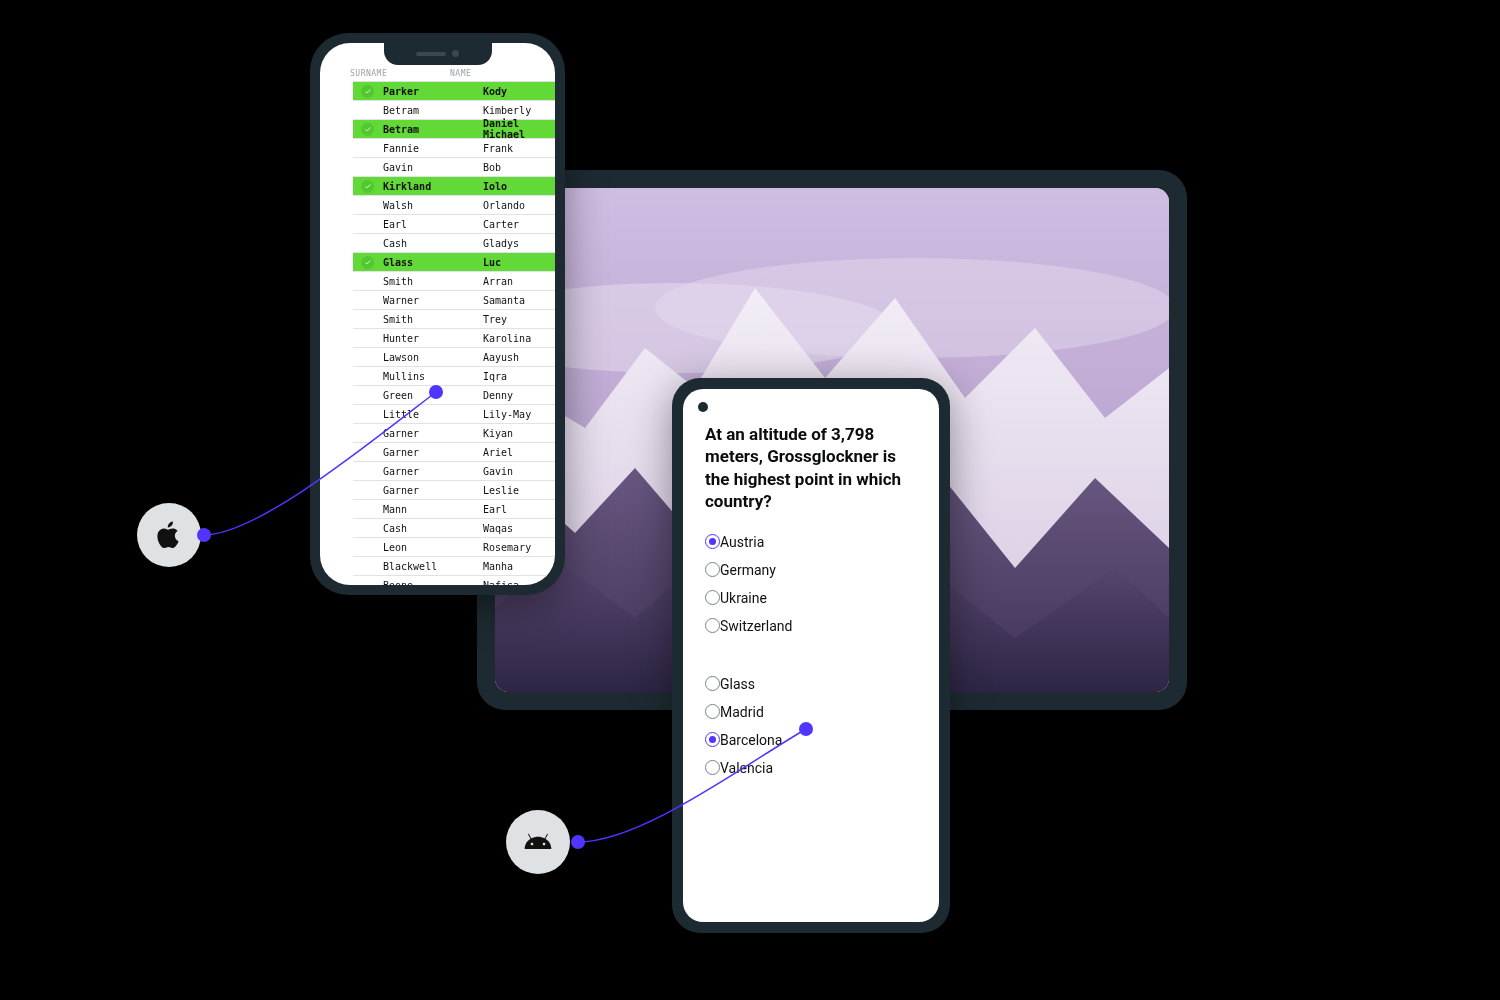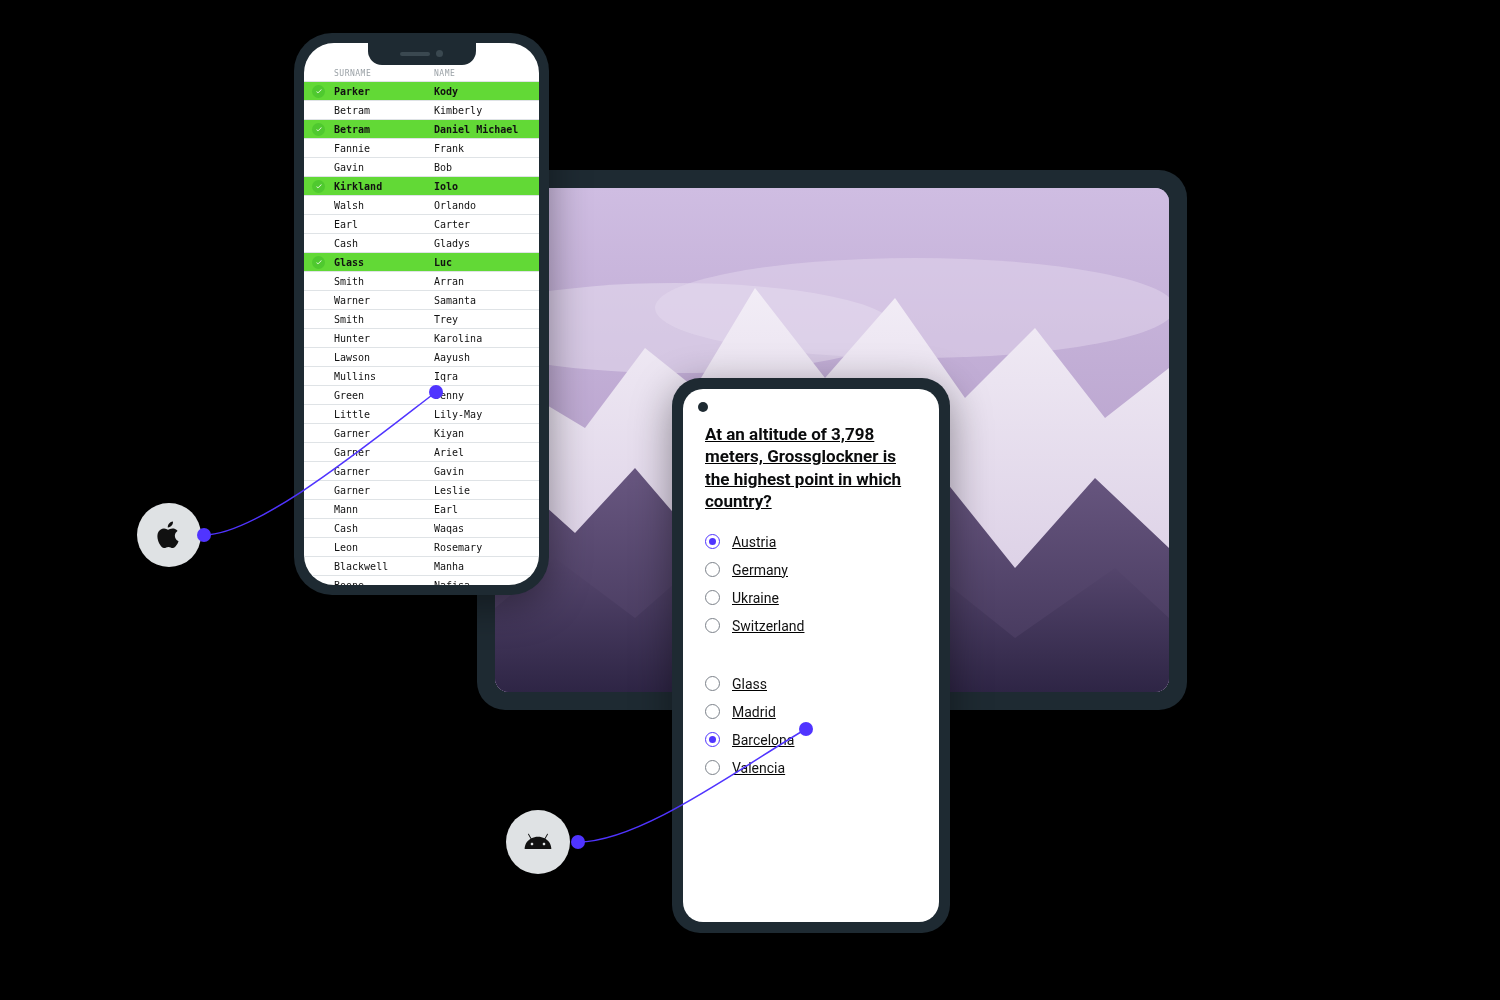--- a/index.html
+++ b/index.html
@@ -12,7 +12,7 @@
   .tablet-screen svg { position: absolute; inset: 0; }
 
   
-  .iphone { position: absolute; top: 33px; left: 294px; width: 255px; height: 562px; background: #1e2a32; border-radius: 38px; padding: 10px; box-shadow: 0 10px 40px rgba(0,0,0,.4); }
+  .iphone { position: absolute; top: 33px; left: 310px; width: 255px; height: 562px; background: #1e2a32; border-radius: 38px; padding: 10px; box-shadow: 0 10px 40px rgba(0,0,0,.4); }
   .iphone-screen { width: 100%; height: 100%; background: #fff; border-radius: 30px; overflow: hidden; position: relative; }
   .notch { position: absolute; top: 0; left: 50%; transform: translateX(-50%); width: 108px; height: 22px; background: #1e2a32; border-radius: 0 0 14px 14px; z-index: 5; }
   .notch::before { content:""; position:absolute; left:32px; top:9px; width:30px; height:4px; background:#3a4850; border-radius:2px; }

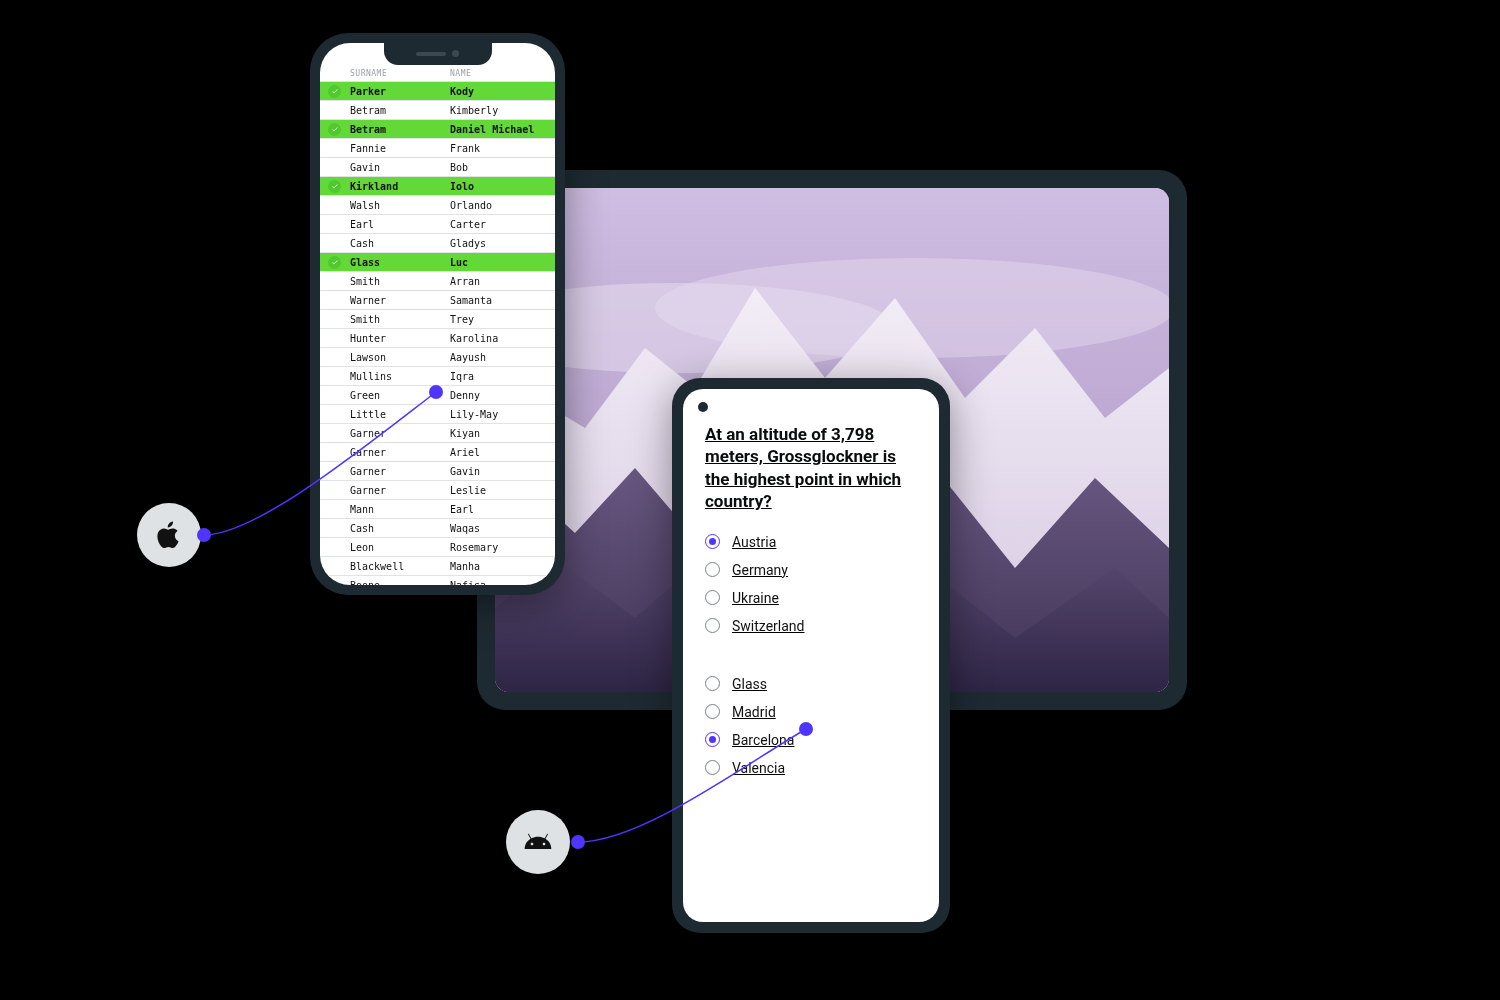--- a/index.html
+++ b/index.html
@@ -22,7 +22,7 @@
   .thead { display: flex; font-family: ui-monospace, Menlo, Consolas, monospace; font-size: 8px; letter-spacing: .5px; color: #9aa1a6; text-transform: uppercase; padding: 0 0 3px 30px; }
   .thead .c1 { width: 100px; }
   .tbody { flex: 1; }
-  .row { display: flex; align-items: center; font-family: ui-monospace, Menlo, Consolas, monospace; font-size: 10px; color: #111; border-top: 1px solid #dfe3e6; height: 19px; padding-left: 30px; position: relative; }
+  .row { display: flex; align-items: center; font-family: ui-monospace, Menlo, Consolas, monospace; font-size: 10px; color: #111; border-top: 1px solid #dfe3e6; height: 19px; padding-left: 30px; position: relative; margin-left: 33px; }
   .row .c1 { width: 100px; }
   .row .c2 { flex: 1; }
   .row.hl { background: #62d936; font-weight: 700; }

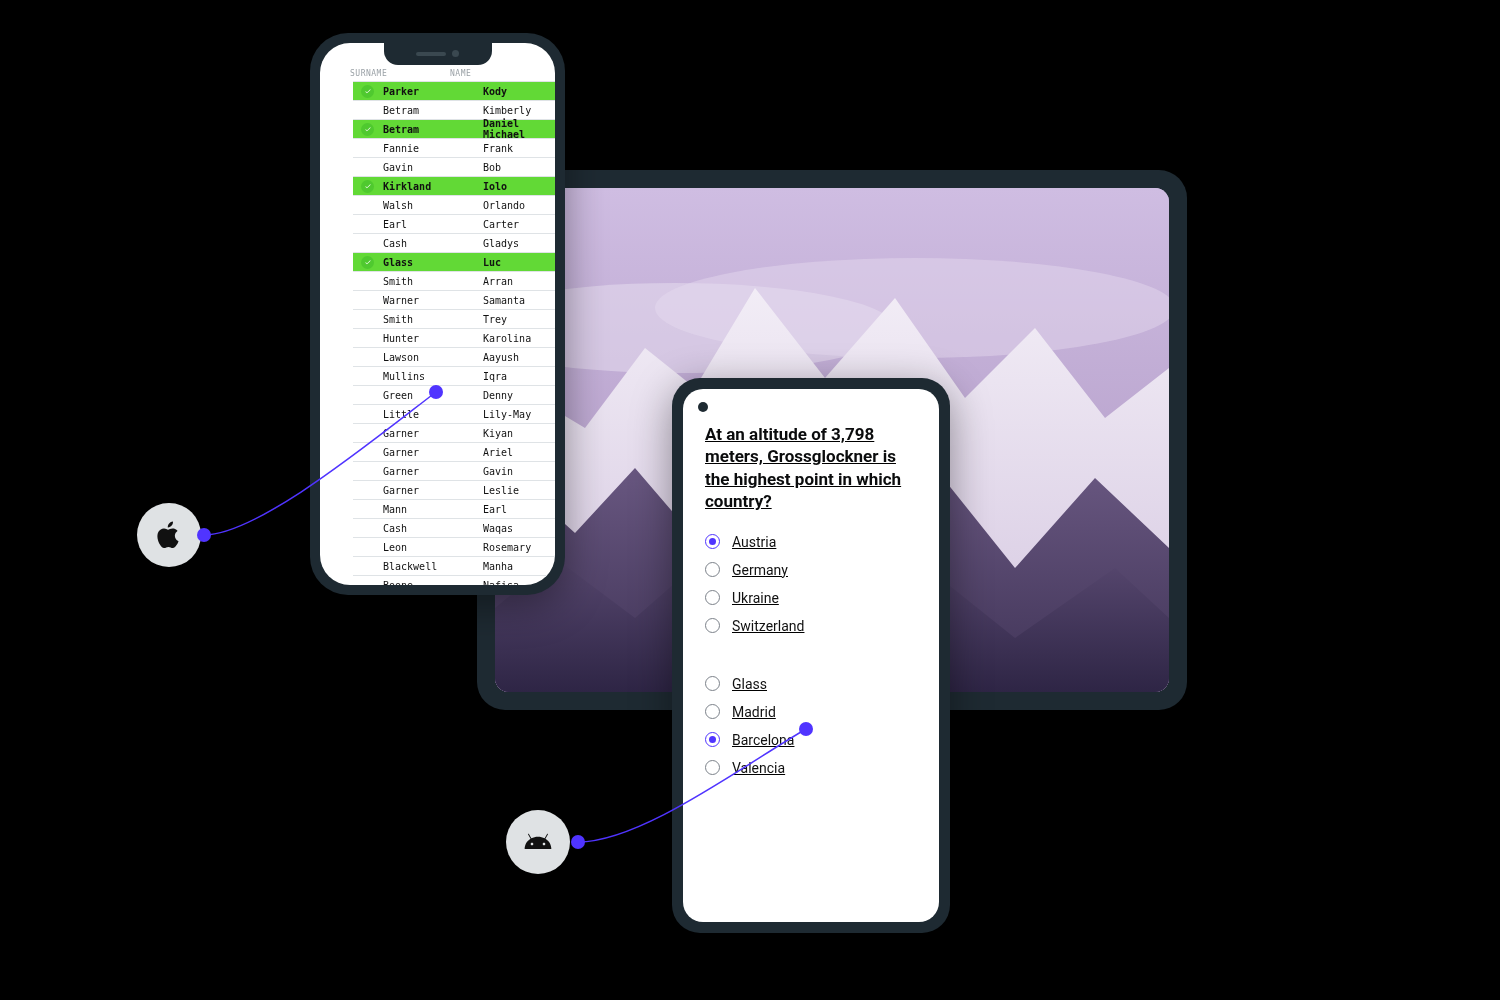--- a/index.html
+++ b/index.html
@@ -31,7 +31,7 @@
   .row .chk svg { width: 8px; height: 8px; }
 
   
-  .android { position: absolute; top: 378px; left: 672px; width: 278px; height: 555px; background: #1e2a32; border-radius: 28px; padding: 11px; box-shadow: 0 10px 40px rgba(0,0,0,.4); text-decoration: underline; }
+  .android { position: absolute; top: 378px; left: 672px; width: 278px; height: 555px; background: #1e2a32; border-radius: 28px; padding: 11px; box-shadow: 0 10px 40px rgba(0,0,0,.4); }
   .android-screen { width: 100%; height: 100%; background: #fff; border-radius: 20px; overflow: hidden; position: relative; padding: 34px 22px 10px 22px; }
   .punch { position: absolute; top: 13px; left: 15px; width: 10px; height: 10px; background: #1e2a32; border-radius: 50%; }
   .question { font-size: 17px; font-weight: 700; color: #0b0c0d; line-height: 1.32; margin-bottom: 15px; }

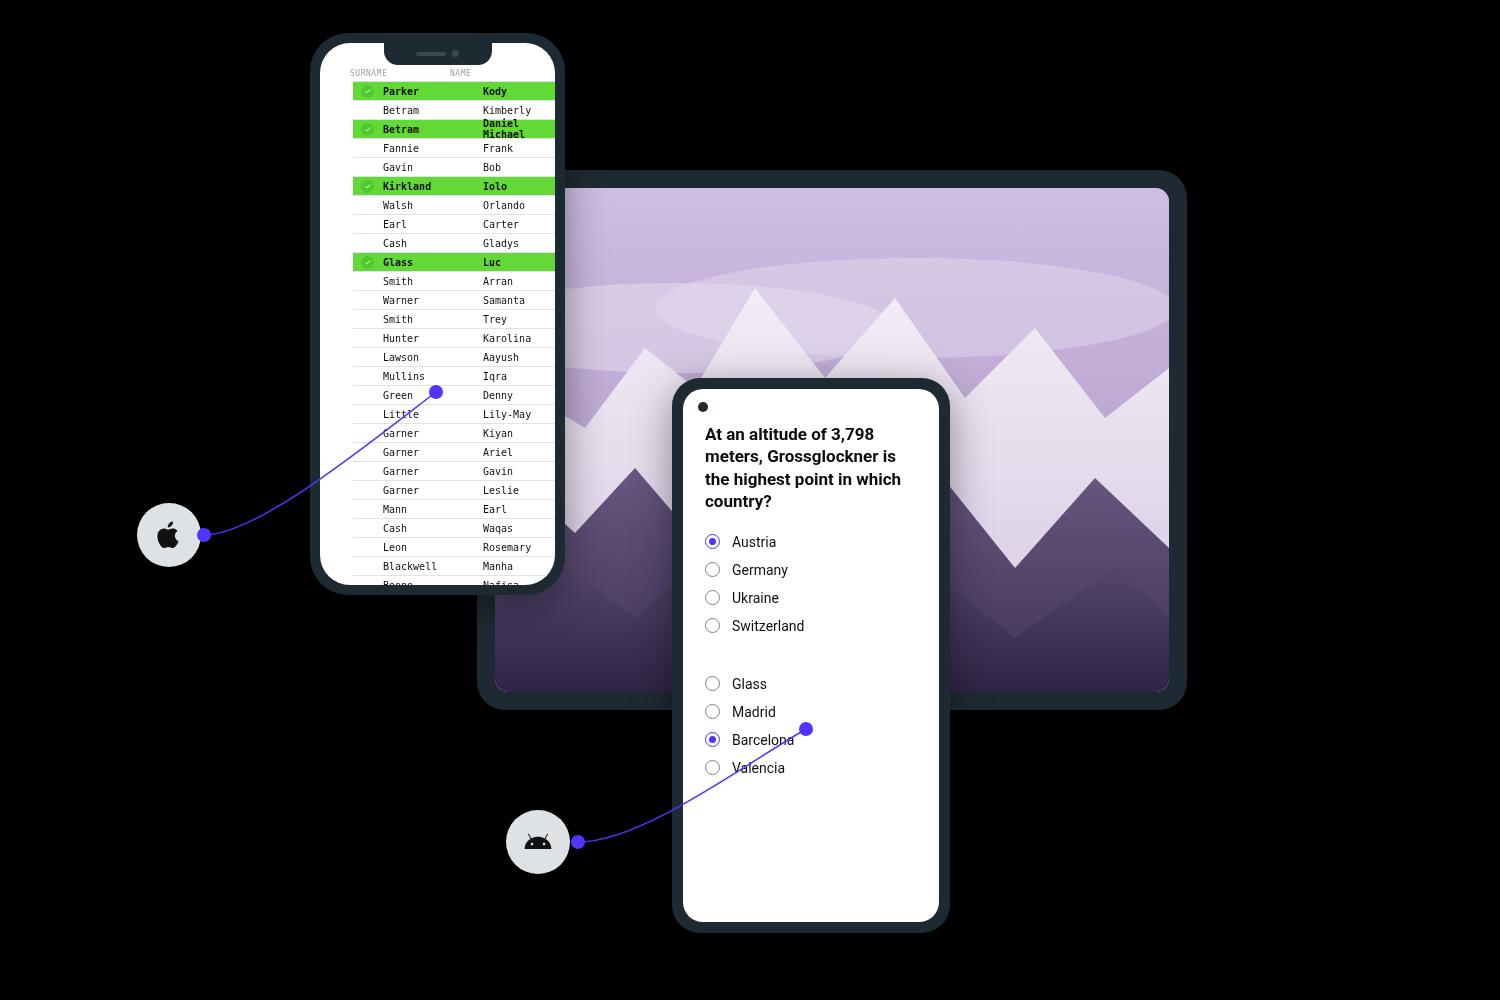--- a/index.html
+++ b/index.html
@@ -36,7 +36,7 @@
   .punch { position: absolute; top: 13px; left: 15px; width: 10px; height: 10px; background: #1e2a32; border-radius: 50%; }
   .question { font-size: 17px; font-weight: 700; color: #0b0c0d; line-height: 1.32; margin-bottom: 15px; }
   .opts { margin-bottom: 30px; }
-  .opt { display: flex; align-items: center; gap: 12px; padding: 6px 0; font-size: 14px; color: #111; cursor: pointer; }
+  .opt { display: flex; align-items: center; padding: 6px 0; font-size: 14px; color: #111; cursor: pointer; }
   .radio { width: 15px; height: 15px; border: 1.6px solid #7c828a; border-radius: 50%; flex-shrink: 0; display:flex; align-items:center; justify-content:center; }
   .opt.sel .radio { border-color: #5034ff; }
   .opt.sel .radio::after { content:""; width: 7px; height: 7px; background:#5034ff; border-radius:50%; }

